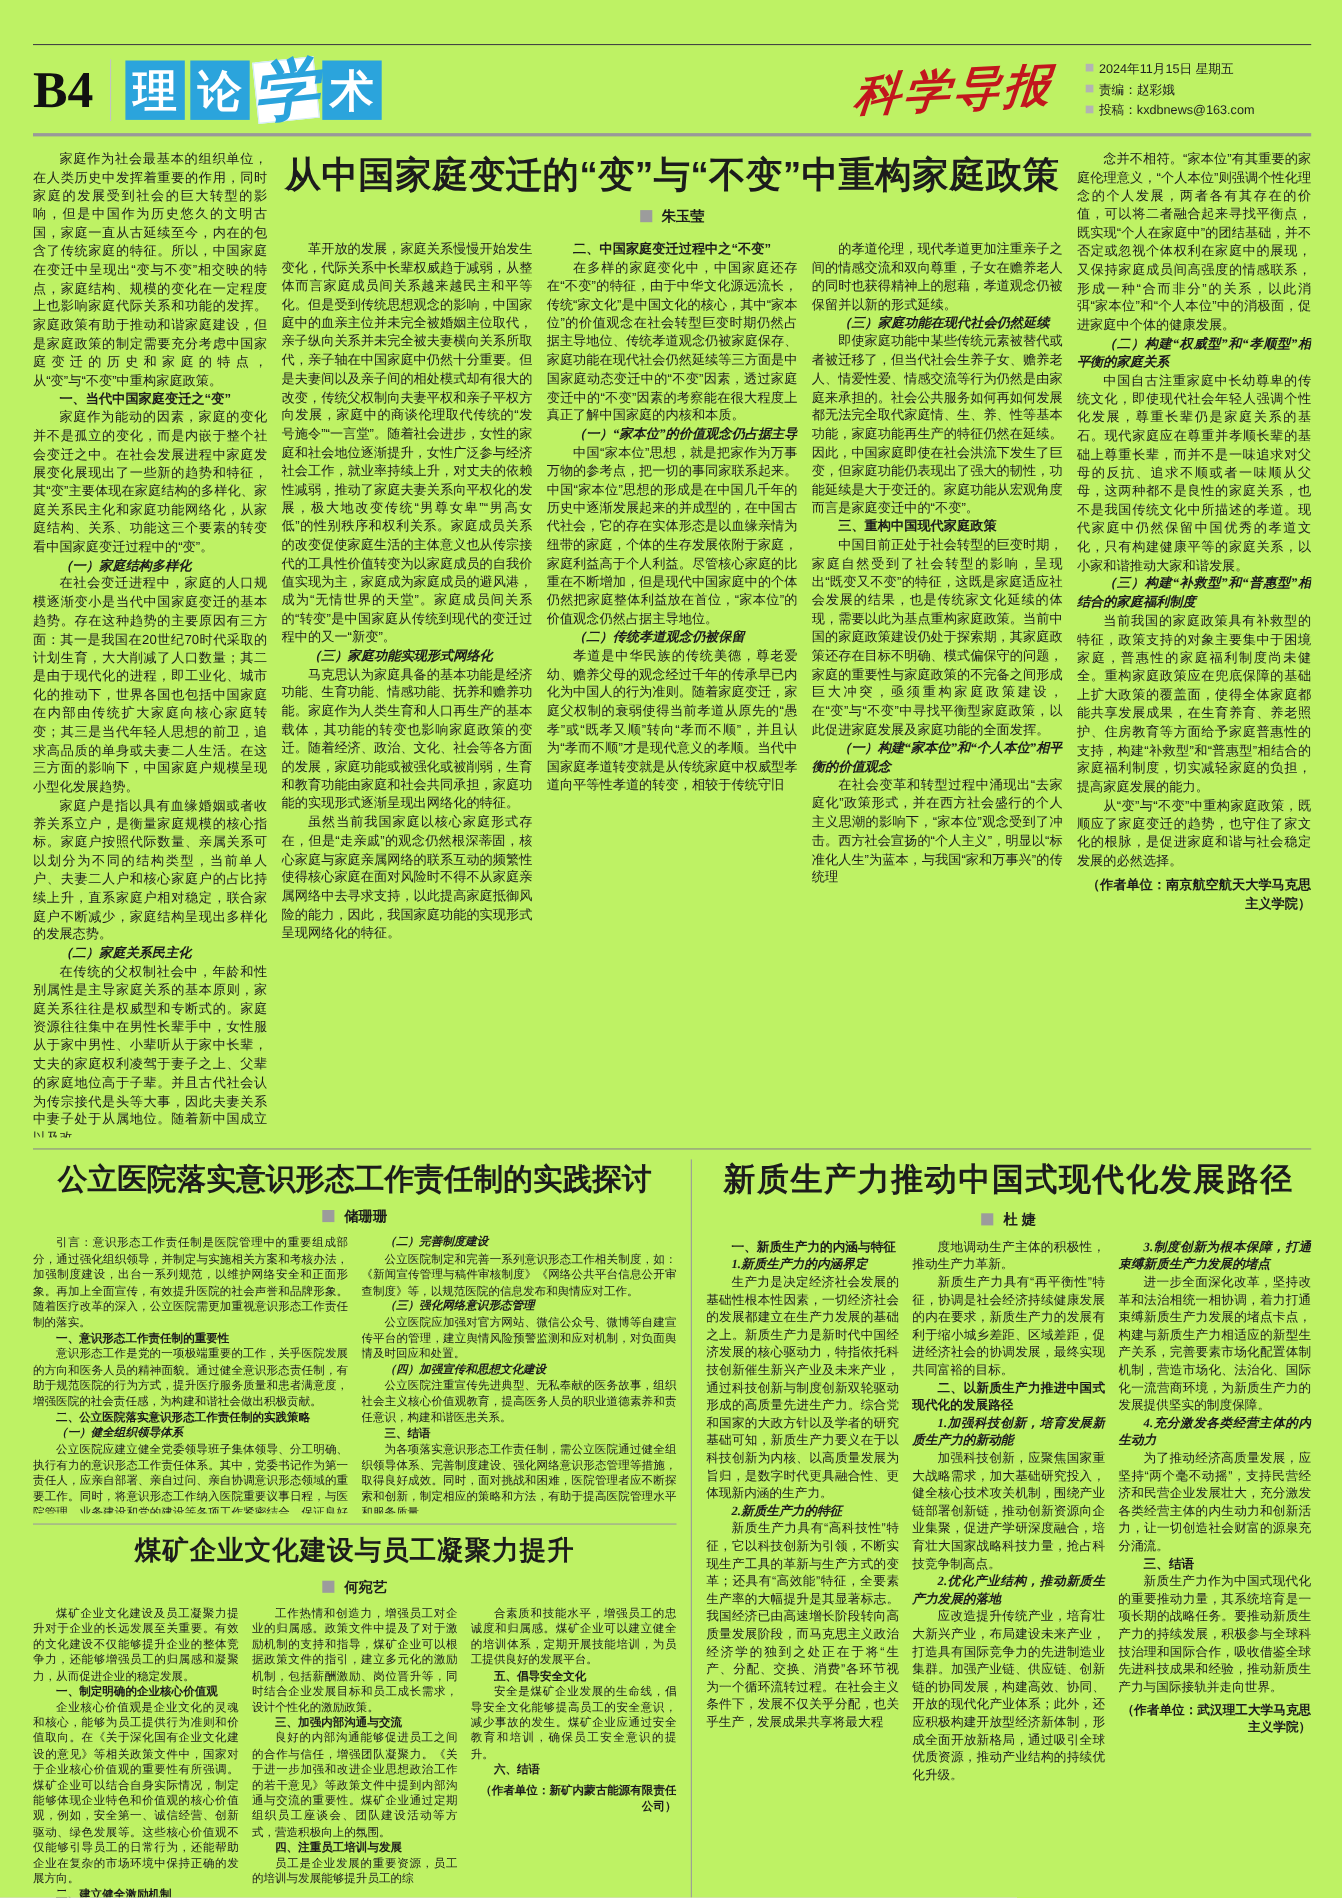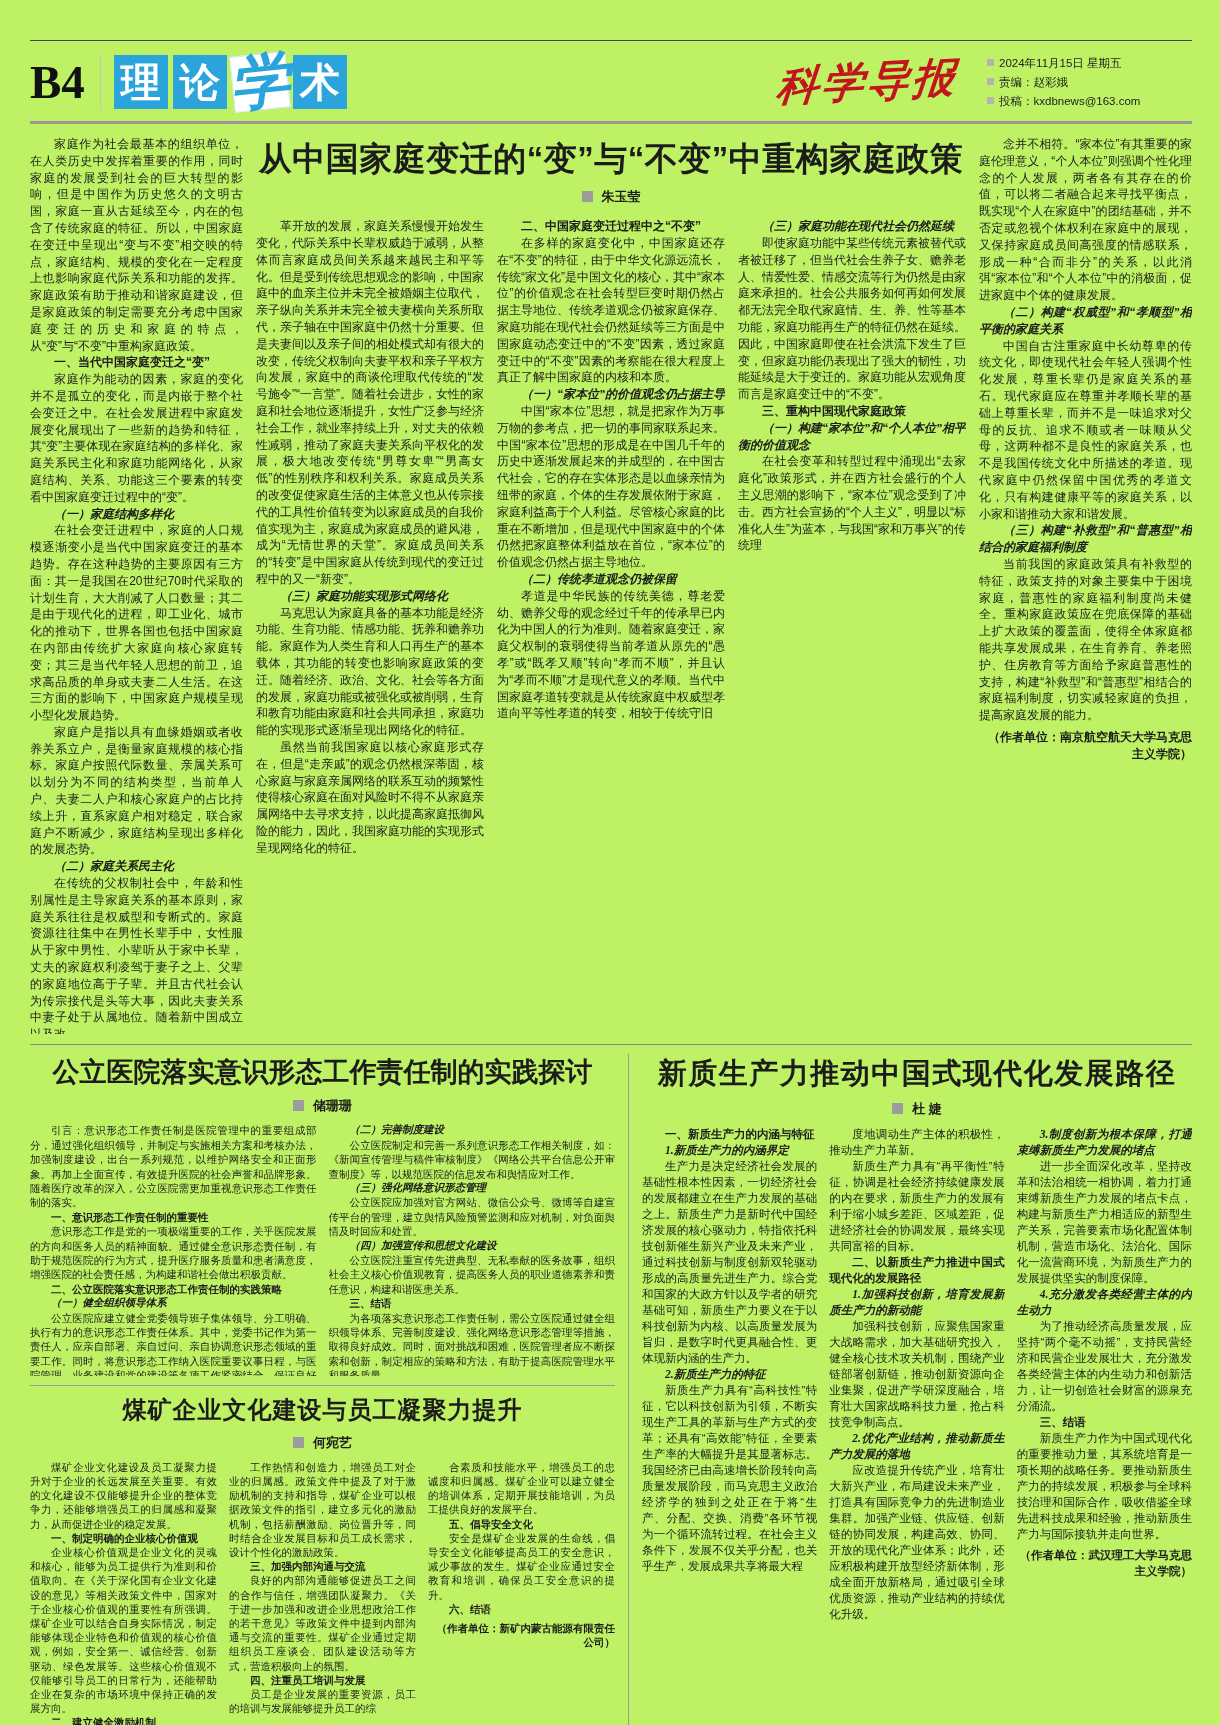--- a/index.html
+++ b/index.html
@@ -111,6 +111,7 @@
             <p class="b-p">孝道是中华民族的传统美德，尊老爱幼、赡养父母的观念经过千年的传承早已内化为中国人的行为准则。随着家庭变迁，家庭父权制的衰弱使得当前孝道从原先的“愚孝”或“既孝又顺”转向“孝而不顺”，并且认为“孝而不顺”才是现代意义的孝顺。当代中国家庭孝道转变就是从传统家庭中权威型孝道向平等性孝道的转变，相较于传统守旧</p>
           </div>
         <div class="col">
+            <p class="b-p">的孝道伦理，现代孝道更加注重亲子之间的情感交流和双向尊重，子女在赡养老人的同时也获得精神上的慰藉，孝道观念仍被保留并以新的形式延续。</p>
             <div class="b-h2">（三）家庭功能在现代社会仍然延续</div>
             <p class="b-p">即使家庭功能中某些传统元素被替代或者被迁移了，但当代社会生养子女、赡养老人、情爱性爱、情感交流等行为仍然是由家庭来承担的。社会公共服务如何再如何发展都无法完全取代家庭情、生、养、性等基本功能，家庭功能再生产的特征仍然在延续。因此，中国家庭即使在社会洪流下发生了巨变，但家庭功能仍表现出了强大的韧性，功能延续是大于变迁的。家庭功能从宏观角度而言是家庭变迁中的“不变”。</p>
             <div class="b-h1">三、重构中国现代家庭政策</div>

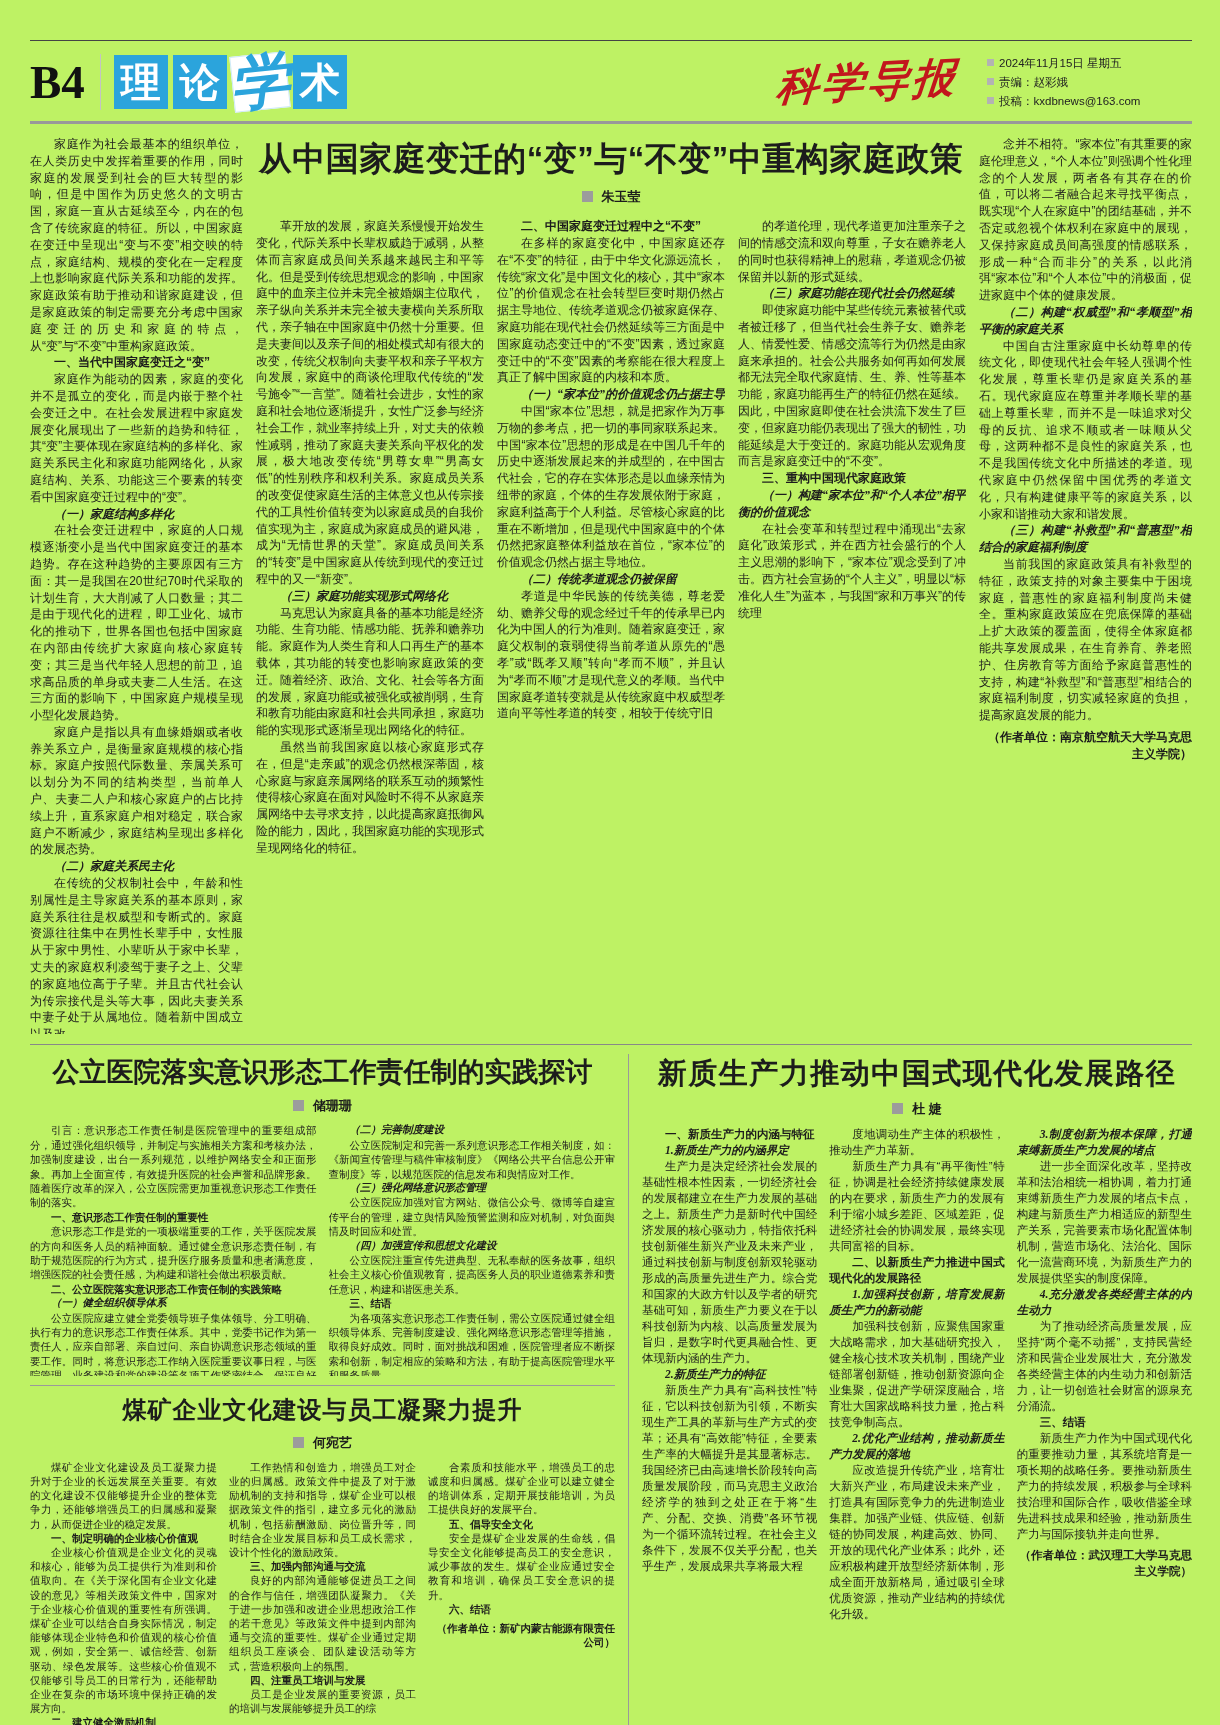--- a/index.html
+++ b/index.html
@@ -115,6 +115,7 @@
             <div class="b-h2">（三）家庭功能在现代社会仍然延续</div>
             <p class="b-p">即使家庭功能中某些传统元素被替代或者被迁移了，但当代社会生养子女、赡养老人、情爱性爱、情感交流等行为仍然是由家庭来承担的。社会公共服务如何再如何发展都无法完全取代家庭情、生、养、性等基本功能，家庭功能再生产的特征仍然在延续。因此，中国家庭即使在社会洪流下发生了巨变，但家庭功能仍表现出了强大的韧性，功能延续是大于变迁的。家庭功能从宏观角度而言是家庭变迁中的“不变”。</p>
             <div class="b-h1">三、重构中国现代家庭政策</div>
+            <p class="b-p">中国目前正处于社会转型的巨变时期，家庭自然受到了社会转型的影响，呈现出“既变又不变”的特征，这既是家庭适应社会发展的结果，也是传统家文化延续的体现，需要以此为基点重构家庭政策。当前中国的家庭政策建设仍处于探索期，其家庭政策还存在目标不明确、模式偏保守的问题，家庭的重要性与家庭政策的不完备之间形成巨大冲突，亟须重构家庭政策建设，在“变”与“不变”中寻找平衡型家庭政策，以此促进家庭发展及家庭功能的全面发挥。</p>
             <div class="b-h2">（一）构建“家本位”和“个人本位”相平衡的价值观念</div>
             <p class="b-p">在社会变革和转型过程中涌现出“去家庭化”政策形式，并在西方社会盛行的个人主义思潮的影响下，“家本位”观念受到了冲击。西方社会宣扬的“个人主义”，明显以“标准化人生”为蓝本，与我国“家和万事兴”的传统理</p>
           </div>

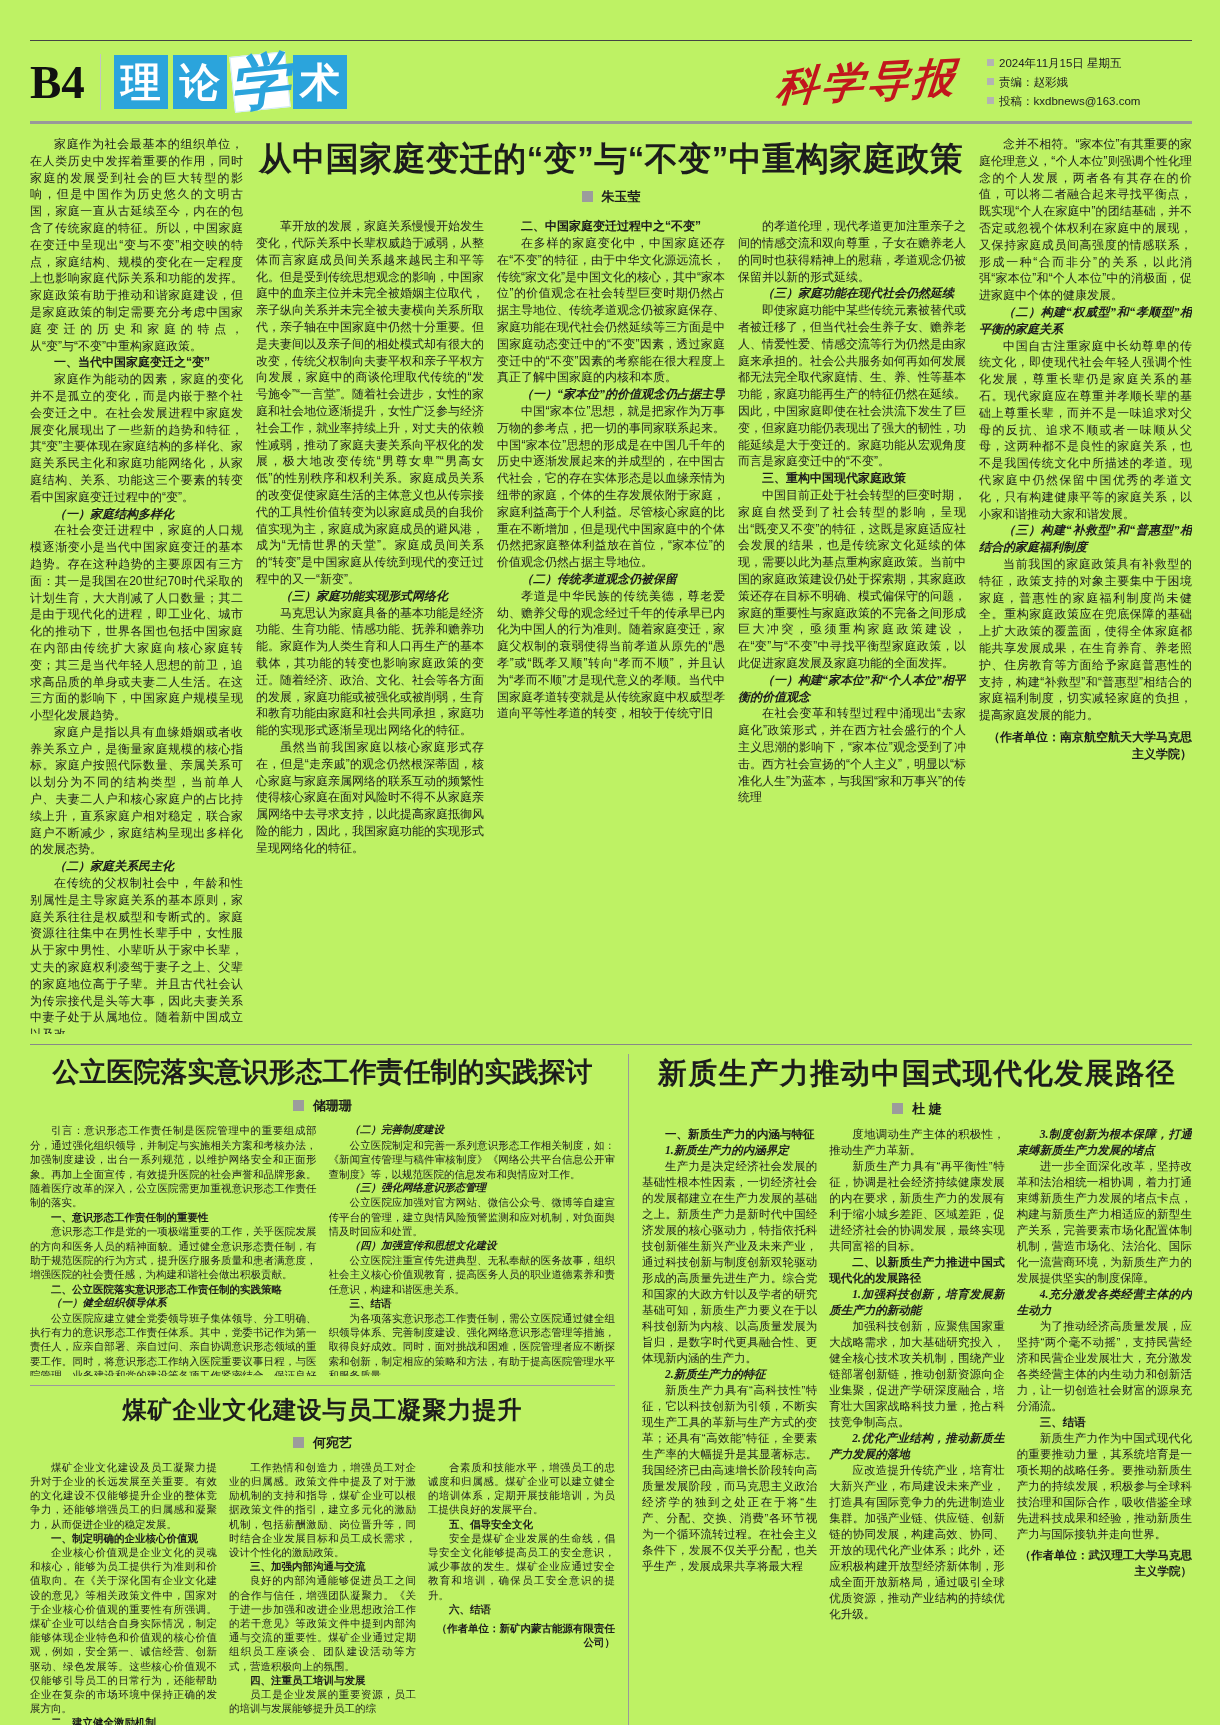--- a/index.html
+++ b/index.html
@@ -127,6 +127,7 @@
         <p class="b-p">中国自古注重家庭中长幼尊卑的传统文化，即使现代社会年轻人强调个性化发展，尊重长辈仍是家庭关系的基石。现代家庭应在尊重并孝顺长辈的基础上尊重长辈，而并不是一味追求对父母的反抗、追求不顺或者一味顺从父母，这两种都不是良性的家庭关系，也不是我国传统文化中所描述的孝道。现代家庭中仍然保留中国优秀的孝道文化，只有构建健康平等的家庭关系，以小家和谐推动大家和谐发展。</p>
         <div class="b-h2">（三）构建“补救型”和“普惠型”相结合的家庭福利制度</div>
         <p class="b-p">当前我国的家庭政策具有补救型的特征，政策支持的对象主要集中于困境家庭，普惠性的家庭福利制度尚未健全。重构家庭政策应在兜底保障的基础上扩大政策的覆盖面，使得全体家庭都能共享发展成果，在生育养育、养老照护、住房教育等方面给予家庭普惠性的支持，构建“补救型”和“普惠型”相结合的家庭福利制度，切实减轻家庭的负担，提高家庭发展的能力。</p>
+        <p class="b-p">从“变”与“不变”中重构家庭政策，既顺应了家庭变迁的趋势，也守住了家文化的根脉，是促进家庭和谐与社会稳定发展的必然选择。</p>
         <div class="b-attr">（作者单位：南京航空航天大学马克思主义学院）</div>
       </div>
   </section>

